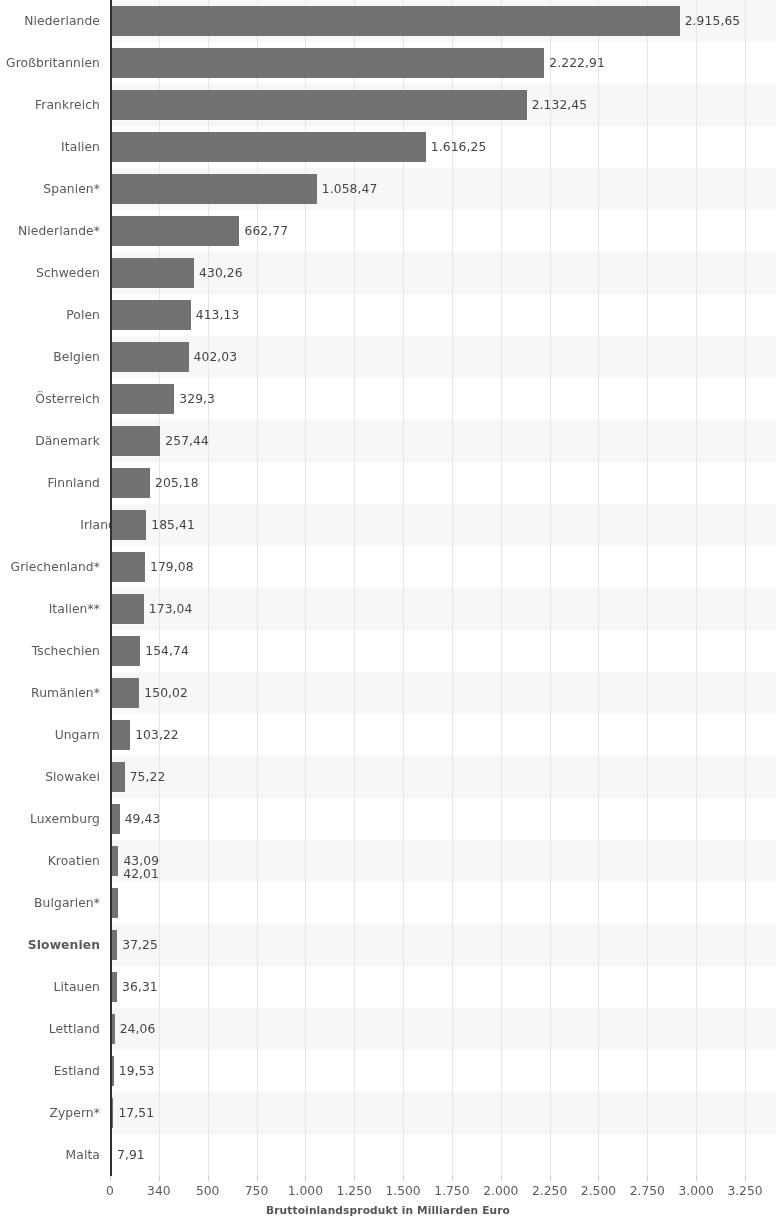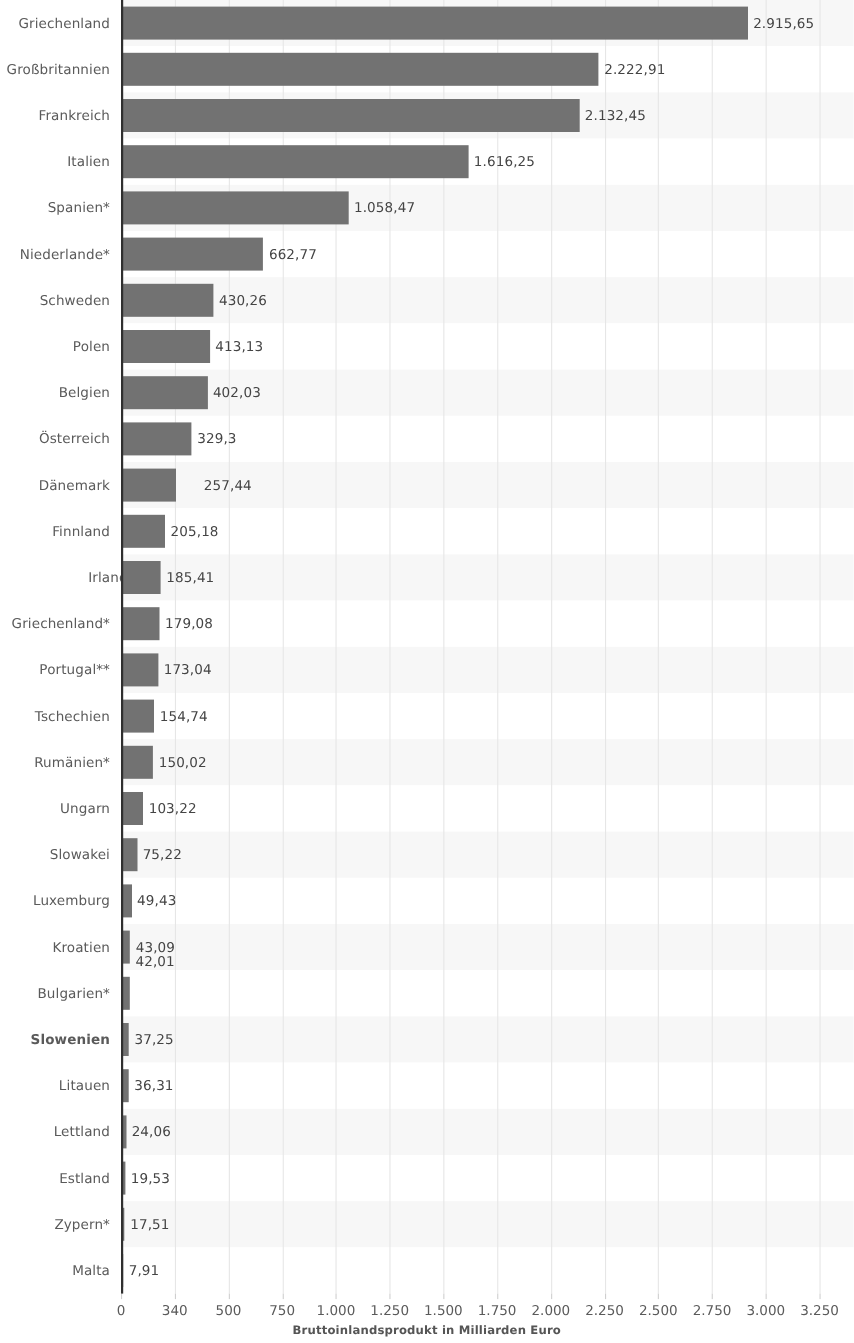--- a/index.html
+++ b/index.html
@@ -244,7 +244,7 @@
   <div id="axis-line"></div>
 
   <div id="labels-layer">
-      <div class="cat-label" style="top: 0px;">Griechenland</div>
+      <div class="cat-label" style="top: 0px;">Niederlande</div>
       <div class="cat-label" style="top: 42px;">Großbritannien</div>
       <div class="cat-label" style="top: 84px;">Frankreich</div>
       <div class="cat-label" style="top: 126px;">Italien</div>

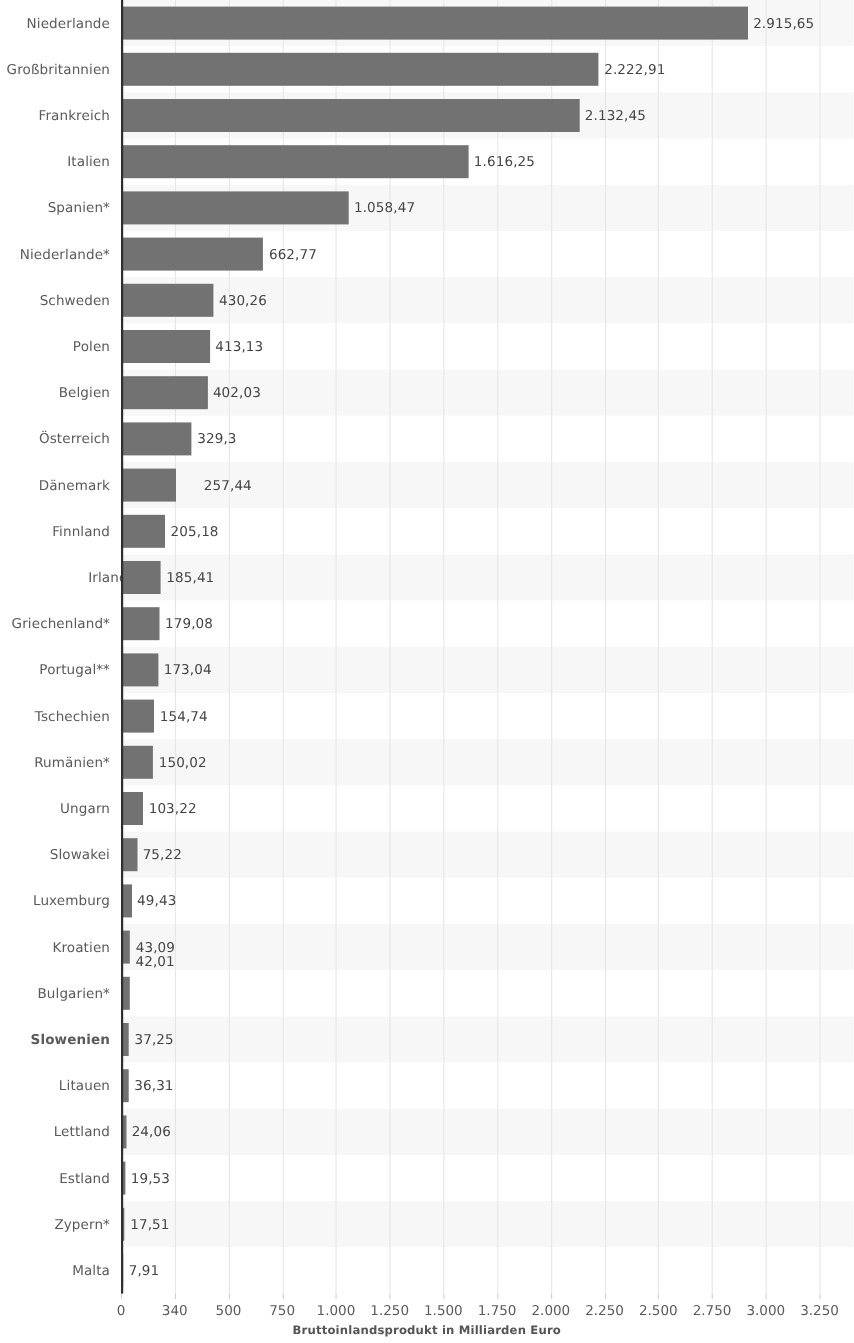--- a/index.html
+++ b/index.html
@@ -203,7 +203,7 @@
         <div class="bar" title="Österreich: 329,3" style="left: 0px; top: 384px; width: 64.3402px; height: 30px; background: rgb(114, 114, 114);"></div>
         <div class="bar-value" style="left: 69.3402px; top: 378px;">329,3</div>
         <div class="bar" title="Dänemark: 257,44" style="left: 0px; top: 426px; width: 50.2998px; height: 30px; background: rgb(114, 114, 114);"></div>
-        <div class="bar-value" style="left: 55.2998px; top: 420px; margin-left: 20px;">257,44</div>
+        <div class="bar-value" style="left: 55.2998px; top: 420px;">257,44</div>
         <div class="bar" title="Finnland: 205,18" style="left: 0px; top: 468px; width: 40.089px; height: 30px; background: rgb(114, 114, 114);"></div>
         <div class="bar-value" style="left: 45.089px; top: 462px;">205,18</div>
         <div class="bar" title="Irland: 185,41" style="left: 0px; top: 510px; width: 36.2263px; height: 30px; background: rgb(114, 114, 114);"></div>

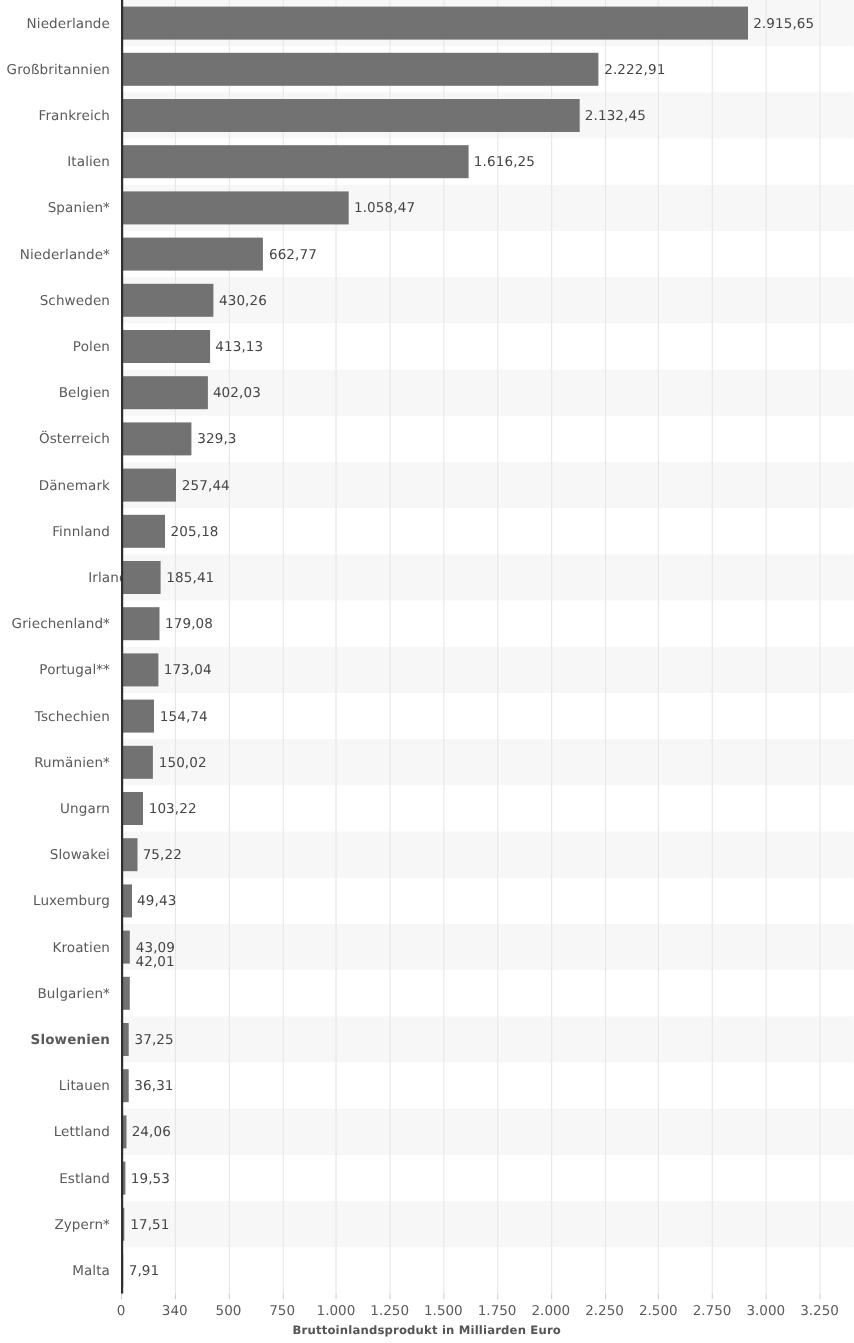--- a/index.html
+++ b/index.html
@@ -258,7 +258,7 @@
       <div class="cat-label" style="top: 462px;">Finnland</div>
       <div class="cat-label" style="top: 504px; padding-left: 16px;">Irland</div>
       <div class="cat-label" style="top: 546px;">Griechenland*</div>
-      <div class="cat-label" style="top: 588px;">Portugal**</div>
+      <div class="cat-label" style="top: 588px;">Italien**</div>
       <div class="cat-label" style="top: 630px;">Tschechien</div>
       <div class="cat-label" style="top: 672px;">Rumänien*</div>
       <div class="cat-label" style="top: 714px;">Ungarn</div>

